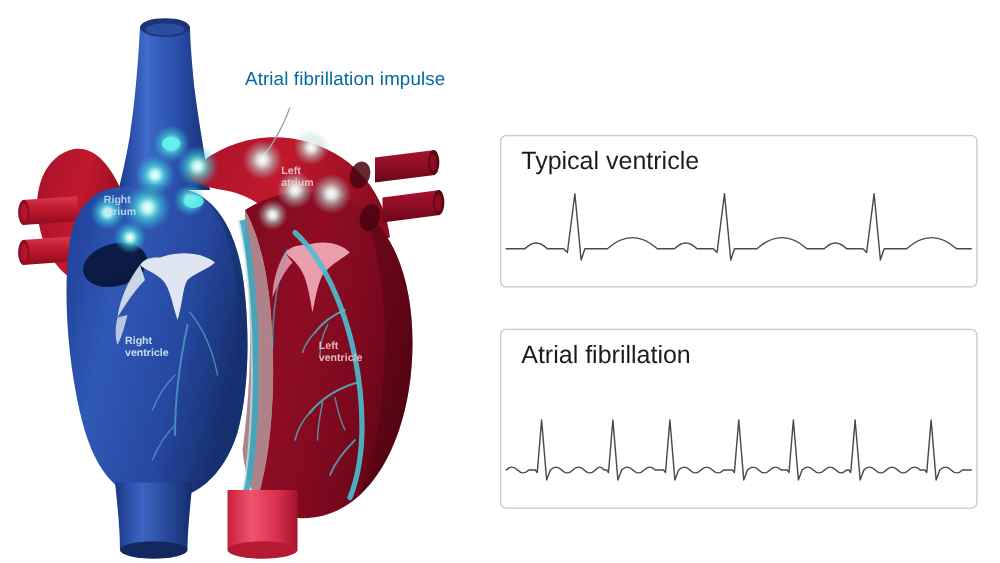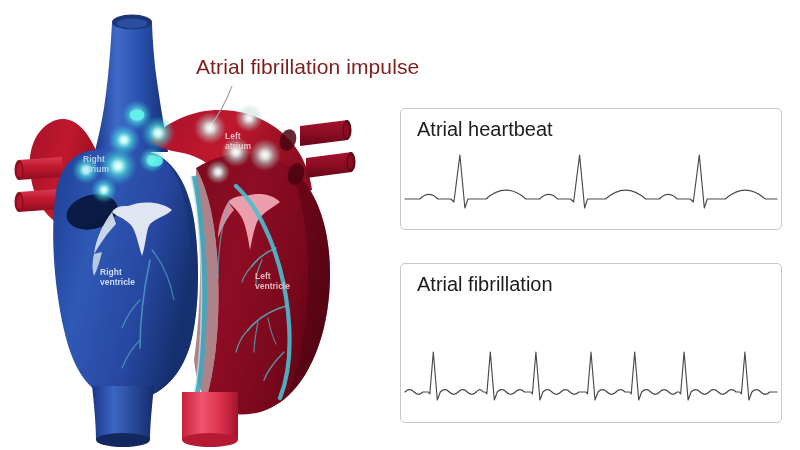--- a/index.html
+++ b/index.html
@@ -18,7 +18,7 @@
 
   #impulse-title{
     position:absolute;left:196px;top:55px;
-    font-size:21px;color:#7f1d1d;letter-spacing:.1px;
+    font-size:15px;color:#0369a1;letter-spacing:.1px;
     white-space:nowrap;
   }
 

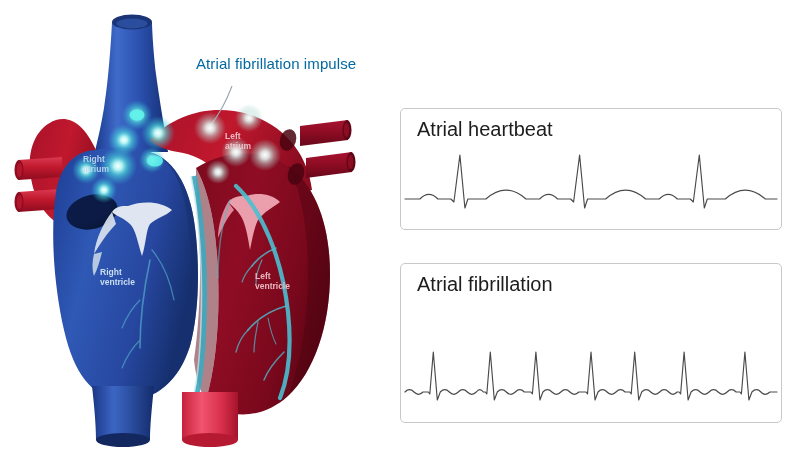--- a/index.html
+++ b/index.html
@@ -275,7 +275,7 @@
   </div>
 
   <div class="ecg-panel" id="panel-typical">
-    <div class="ecg-title">Atrial heartbeat</div>
+    <div class="ecg-title">Typical ventricle</div>
     <svg class="ecg-trace" id="trace-typical" viewBox="0 0 380 78" height="78" preserveAspectRatio="none">
         <path d="M 4 56 L 18.9 56 Q 27.9 46.72 36.9 56 L 49.9 56 L 52.9 59 L 58.9 12 L 63.9 65 L 66.9 56 L 84.9 56 Q 104.9 38.2 124.9 56 L 138.6 56 Q 147.6 46.72 156.6 56 L 169.6 56 L 172.6 59 L 178.6 12 L 183.6 65 L 186.6 56 L 204.6 56 Q 224.6 38.2 244.6 56 L 258.3 56 Q 267.3 46.72 276.3 56 L 289.3 56 L 292.3 59 L 298.3 12 L 303.3 65 L 306.3 56 L 324.3 56 Q 344.3 38.2 364.3 56 L 376 56" fill="none" stroke="#4a4a4a" stroke-width="1.15" stroke-linejoin="round" stroke-linecap="round"></path>
       </svg>

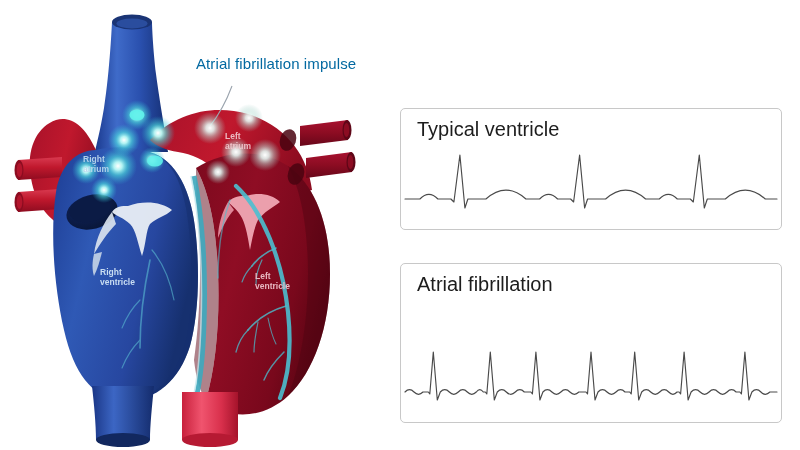--- a/index.html
+++ b/index.html
@@ -41,7 +41,7 @@
     box-sizing:border-box;
   }
   #panel-typical{left:400px;top:108px;width:382px;height:122px;}
-  #panel-afib{left:400px;top:263px;width:382px;height:160px;}
+  #panel-afib{left:400px;top:263px;width:382px;height:144px;}
   .ecg-title{
     position:absolute;left:16px;top:9px;
     font-size:20px;color:#1d1d1d;white-space:nowrap;

